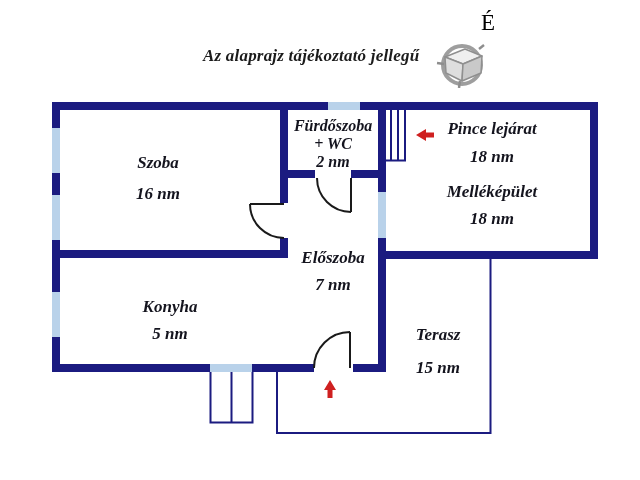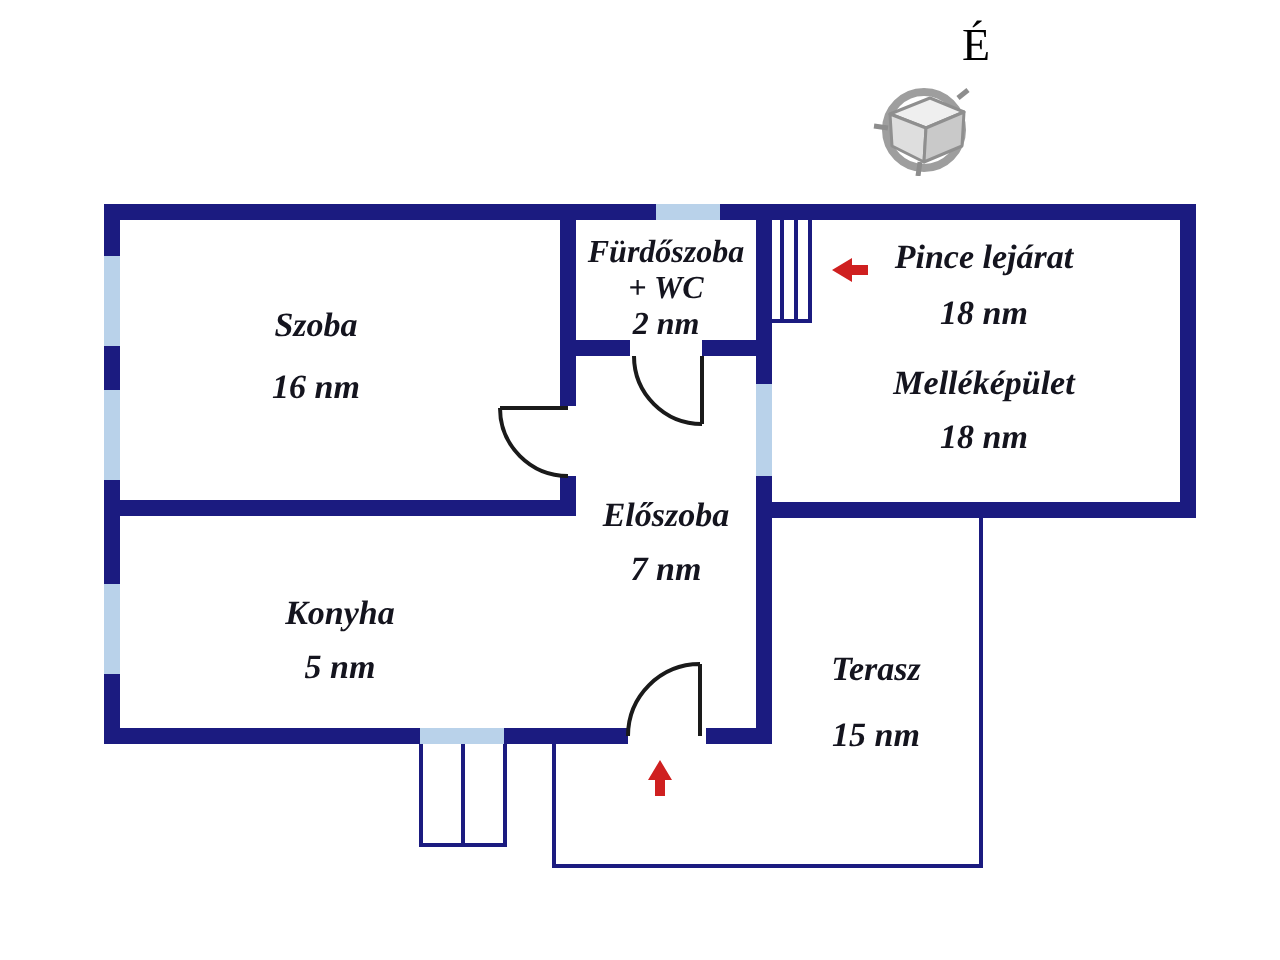--- a/index.html
+++ b/index.html
@@ -29,6 +29,7 @@
 
 <div class="stage">
 
+  <div class="disclaimer">Az alaprajz tájékoztató jellegű</div>
   <div class="north-label">É</div>
 
   <svg class="compass" width="54" height="50" viewBox="0 0 54 50">

